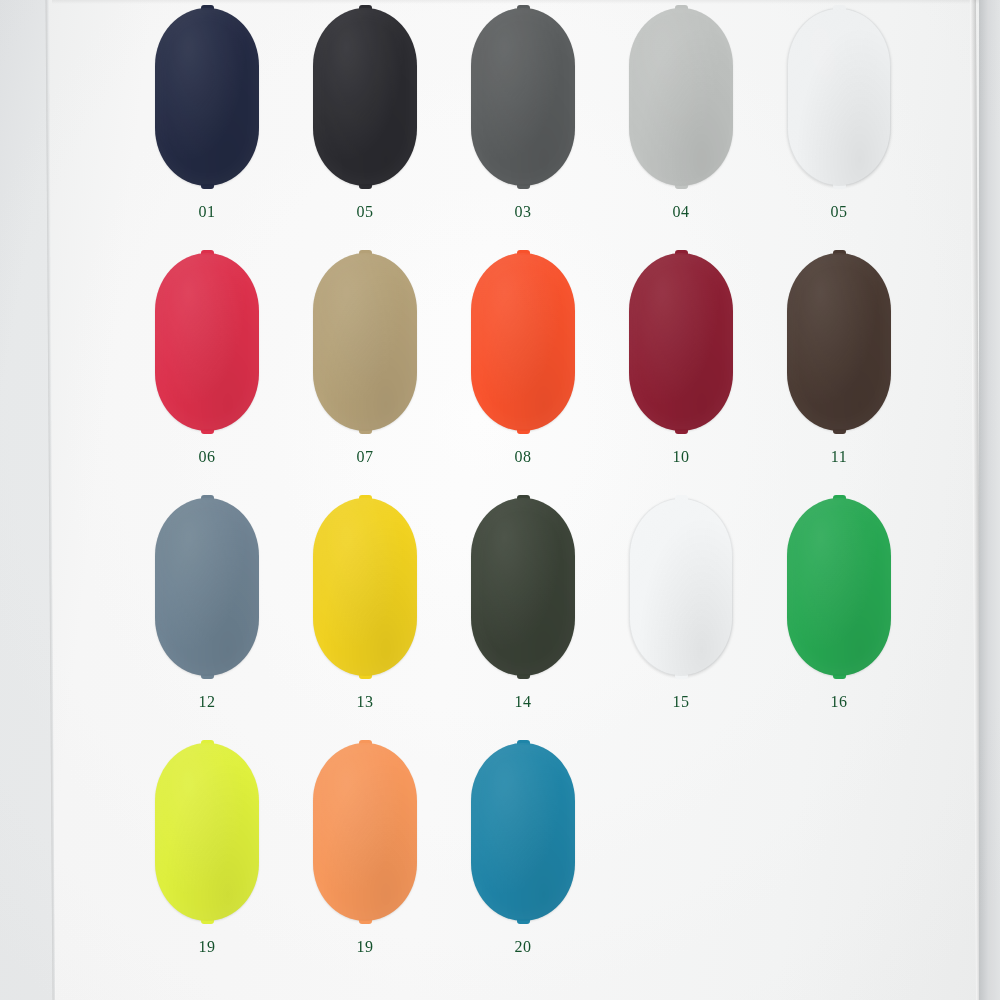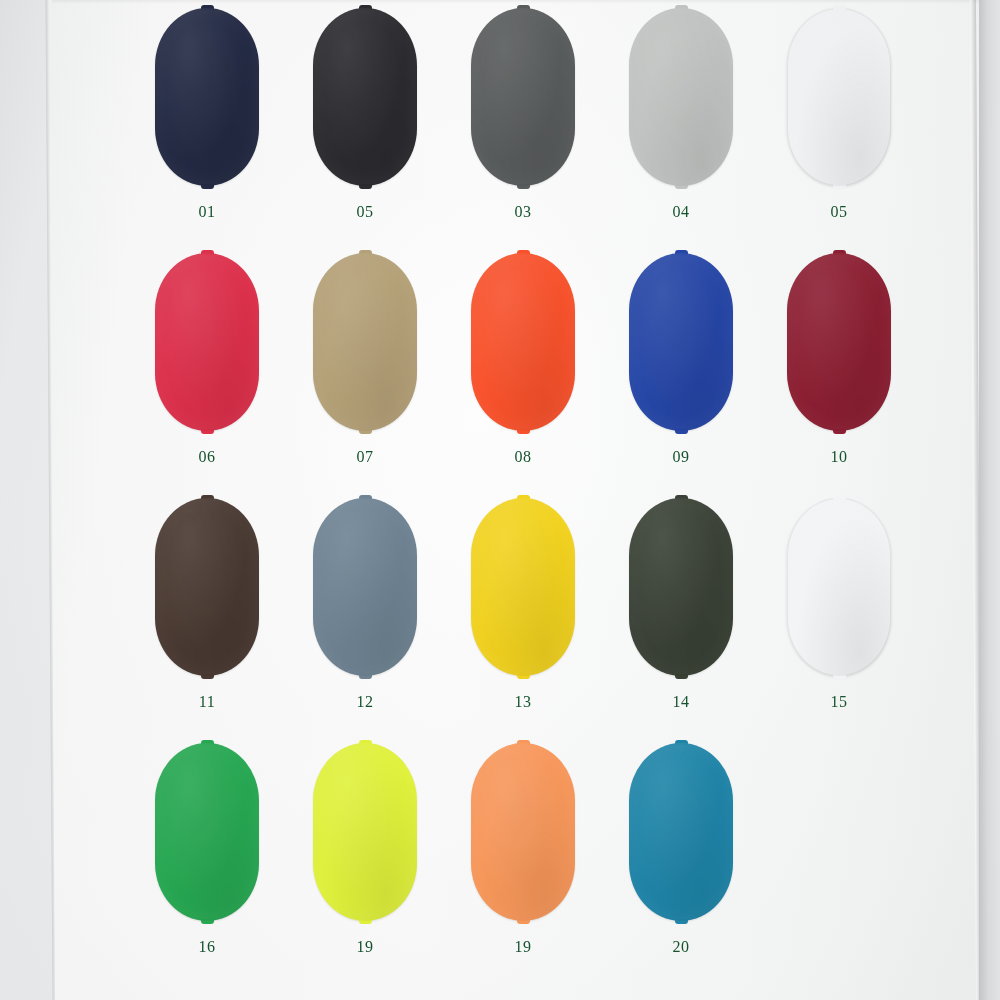--- a/index.html
+++ b/index.html
@@ -243,15 +243,6 @@
       </div>
       <div class="cell">
         <div class="chip-wrap">
-          <div class="chip" title="royal-blue" style="background: rgb(38, 71, 168);">
-            <div class="nub-top" style="background: rgb(38, 71, 168);"></div>
-            <div class="nub-bottom" style="background: rgb(38, 71, 168);"></div>
-          </div>
-        </div>
-        <div class="label">09</div>
-      </div>
-      <div class="cell">
-        <div class="chip-wrap">
           <div class="chip" title="burgundy" style="background: rgb(142, 31, 51);">
             <div class="nub-top" style="background: rgb(142, 31, 51);"></div>
             <div class="nub-bottom" style="background: rgb(142, 31, 51);"></div>

